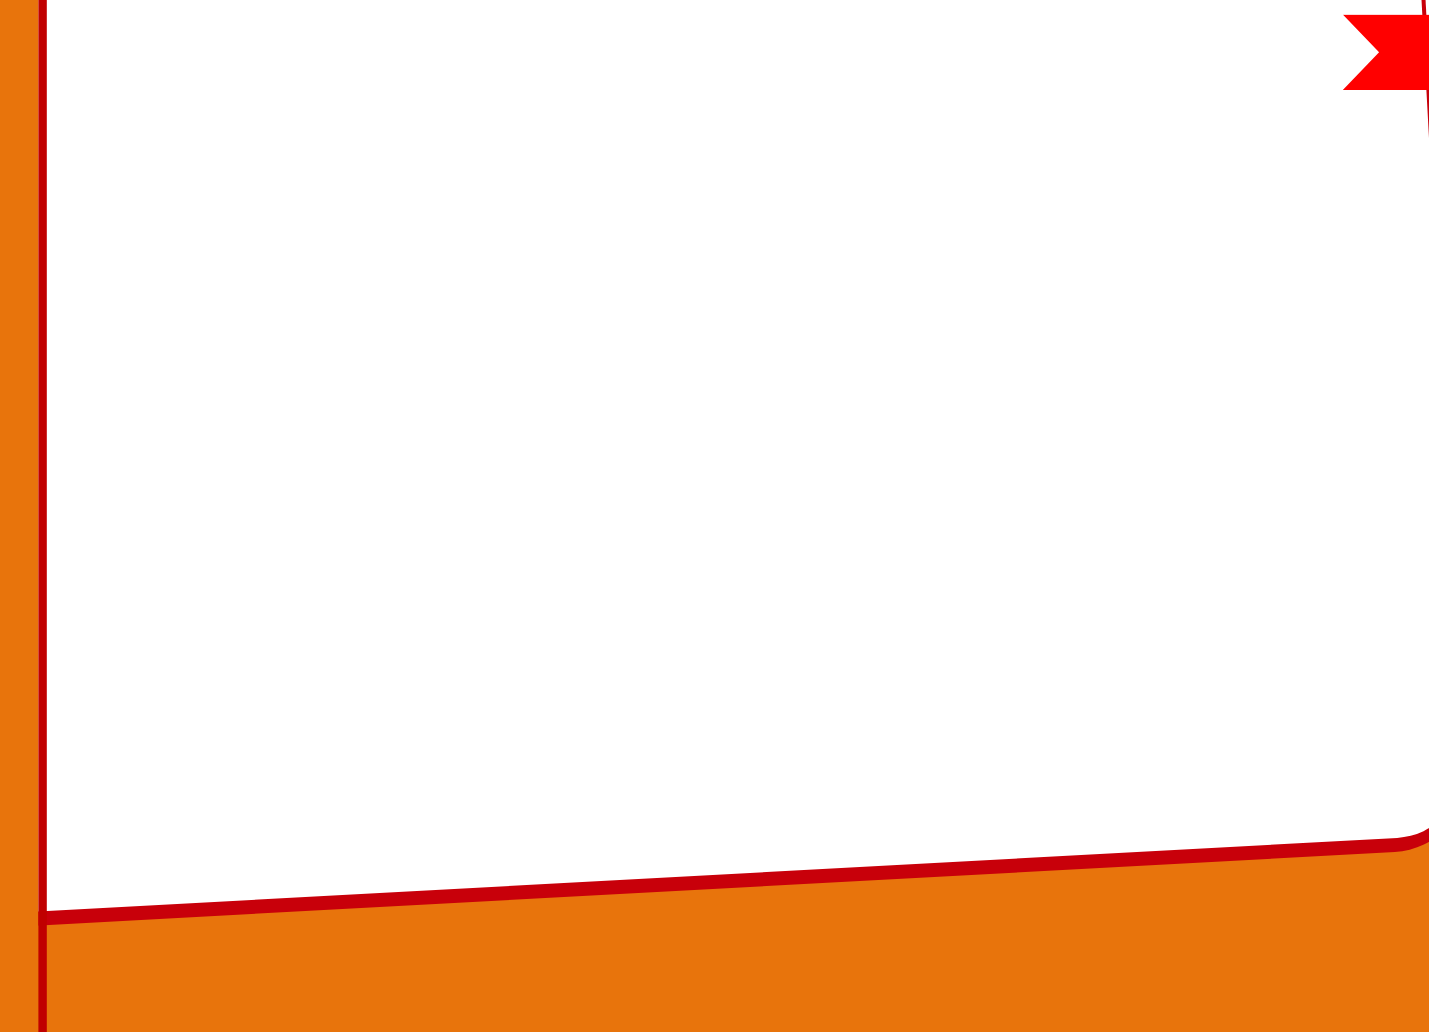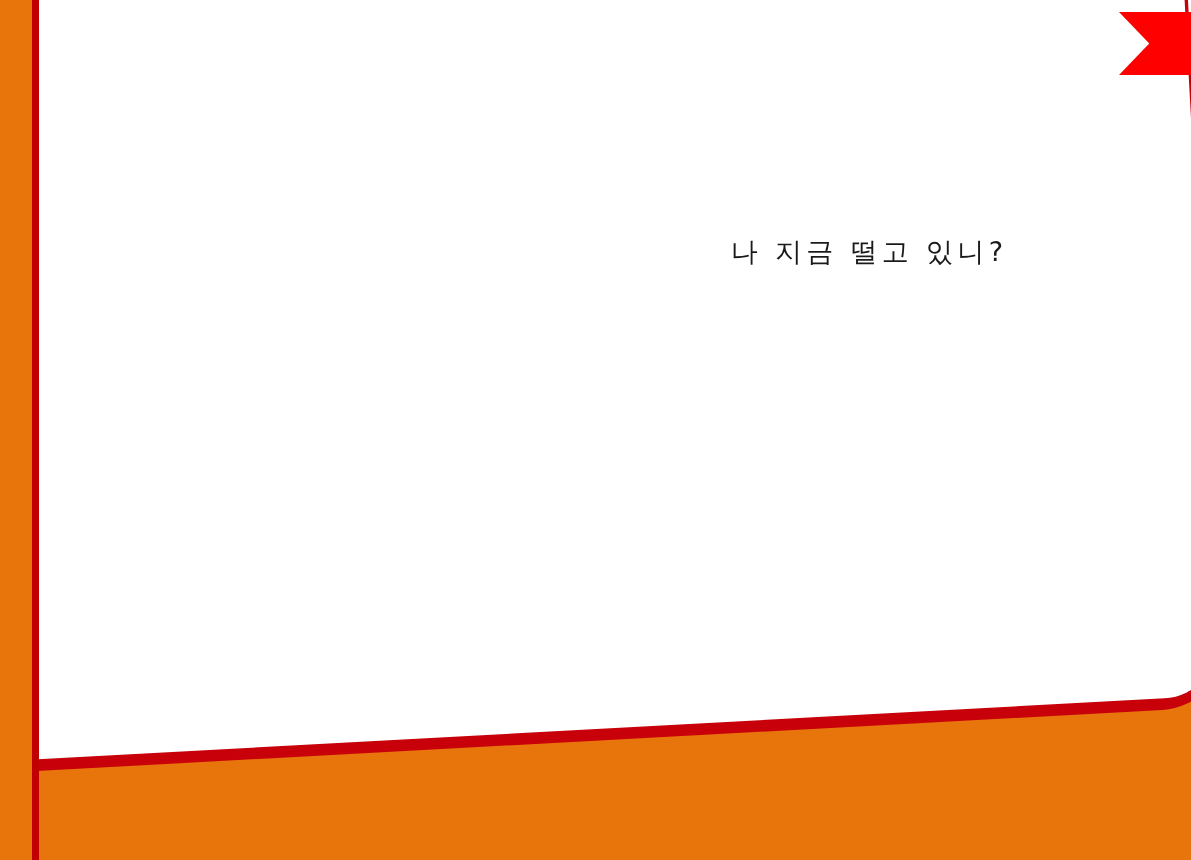--- a/index.html
+++ b/index.html
@@ -468,7 +468,6 @@
     <div class="tail" style="left:132px;top:288px;width:32px;height:30px;"></div>
     <div class="tail" style="left:136px;top:300px;width:18px;height:18px;"></div>
 
-    <div class="bubble-text">나 지금 떨고 있니?</div>
   </div>
 
   <div class="orange-under"></div>

